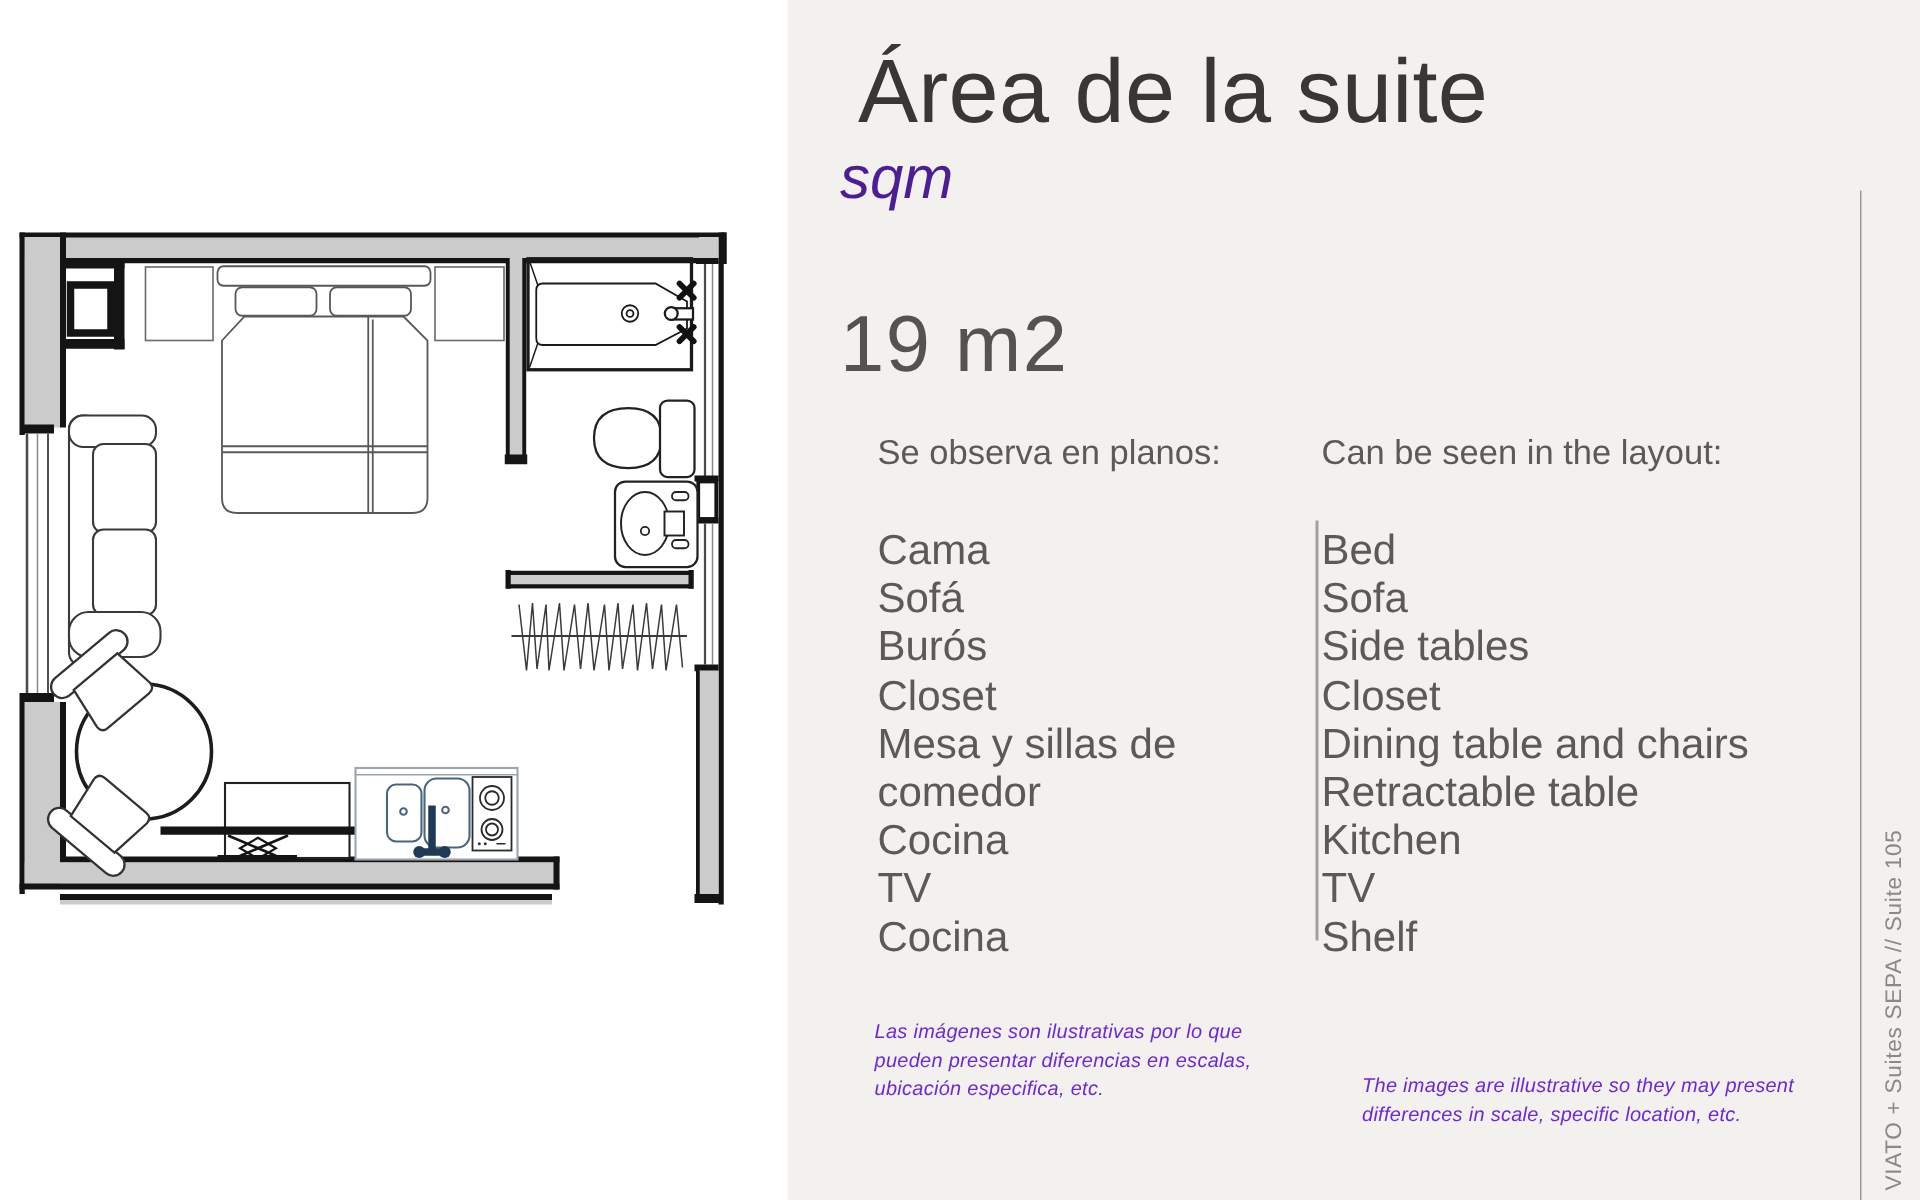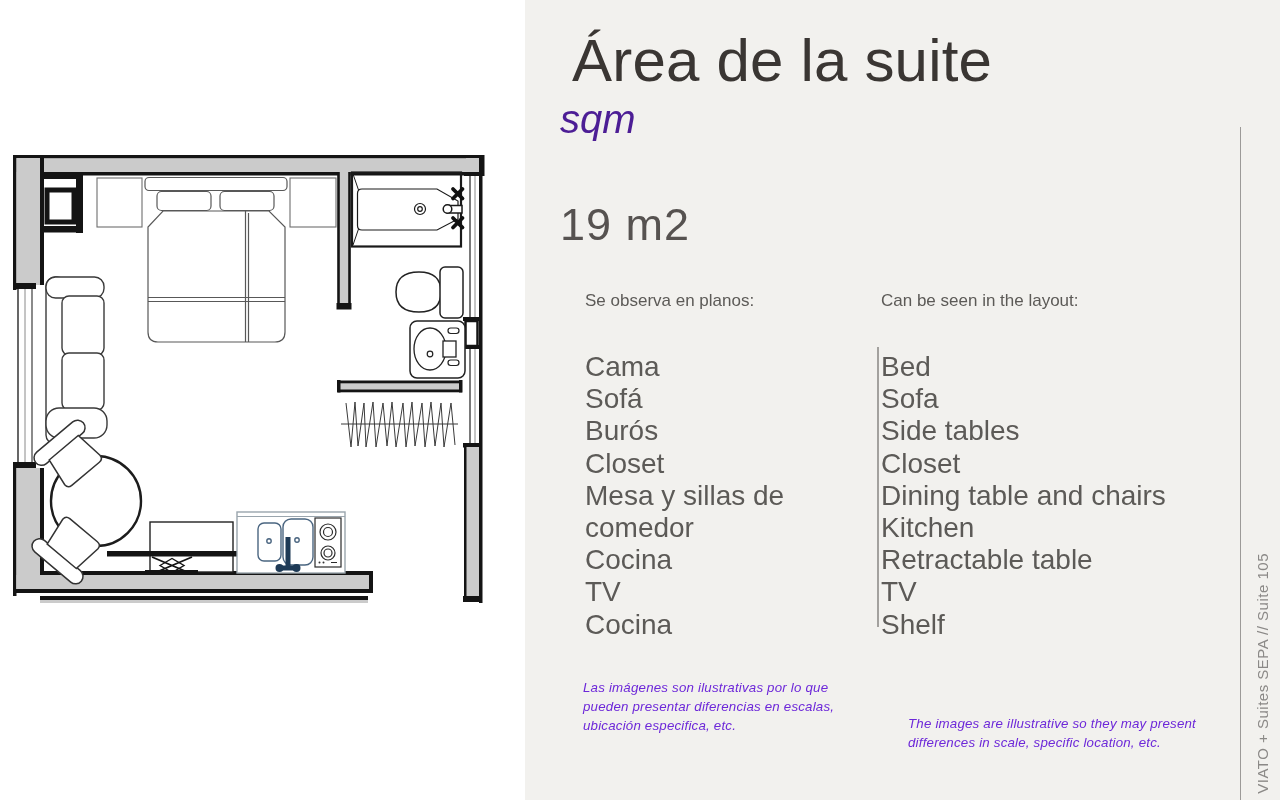--- a/index.html
+++ b/index.html
@@ -16,7 +16,7 @@
            color:#3a3633; letter-spacing:0.2px; }
   .subtitle { position:absolute; left:35px; top:97px; font-size:40px; font-style:italic;
               color:#4c1d95; }
-  .area-value { position:absolute; left:35px; top:199px; font-size:45px; font-weight:300;
+  .area-value { position:absolute; left:35px; top:199px; font-size:53px; font-weight:300;
                 color:#565250; letter-spacing:1px; }
 
   .col { position:absolute; top:288px; color:#5c5a57; }

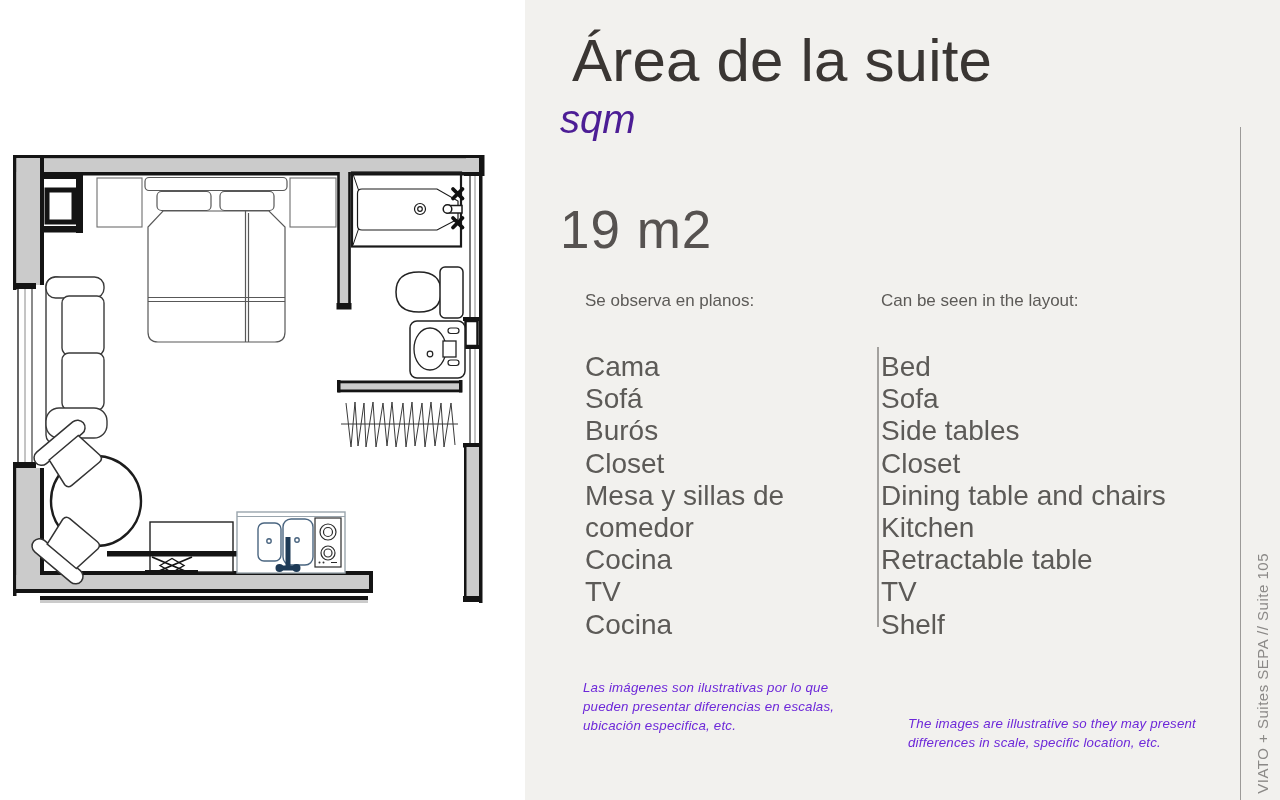--- a/index.html
+++ b/index.html
@@ -22,7 +22,7 @@
   .col { position:absolute; top:288px; color:#5c5a57; }
   .col-es { left:60px; width:292px; }
   .col-en { left:356px; width:310px; }
-  .col-header { font-size:17px; line-height:26px; }
+  .col-header { font-size:23px; line-height:26px; }
   .items { list-style:none; margin-top:37px; }
   .items li { font-size:28px; line-height:32.2px; }
 

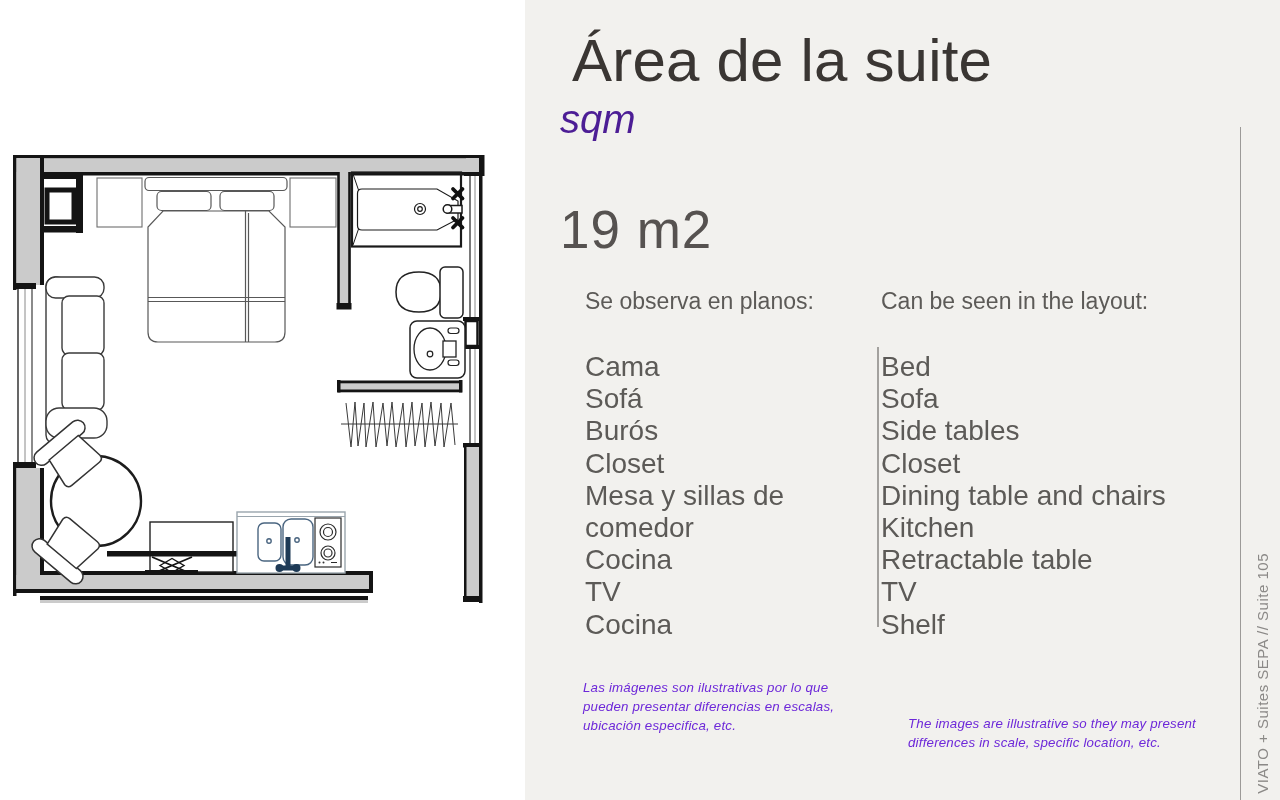--- a/index.html
+++ b/index.html
@@ -240,8 +240,8 @@
         <li>Side tables</li>
         <li>Closet</li>
         <li>Dining table and chairs</li>
+        <li>Retractable table</li>
         <li>Kitchen</li>
-        <li>Retractable table</li>
         <li>TV</li>
         <li>Shelf</li>
       </ul>

